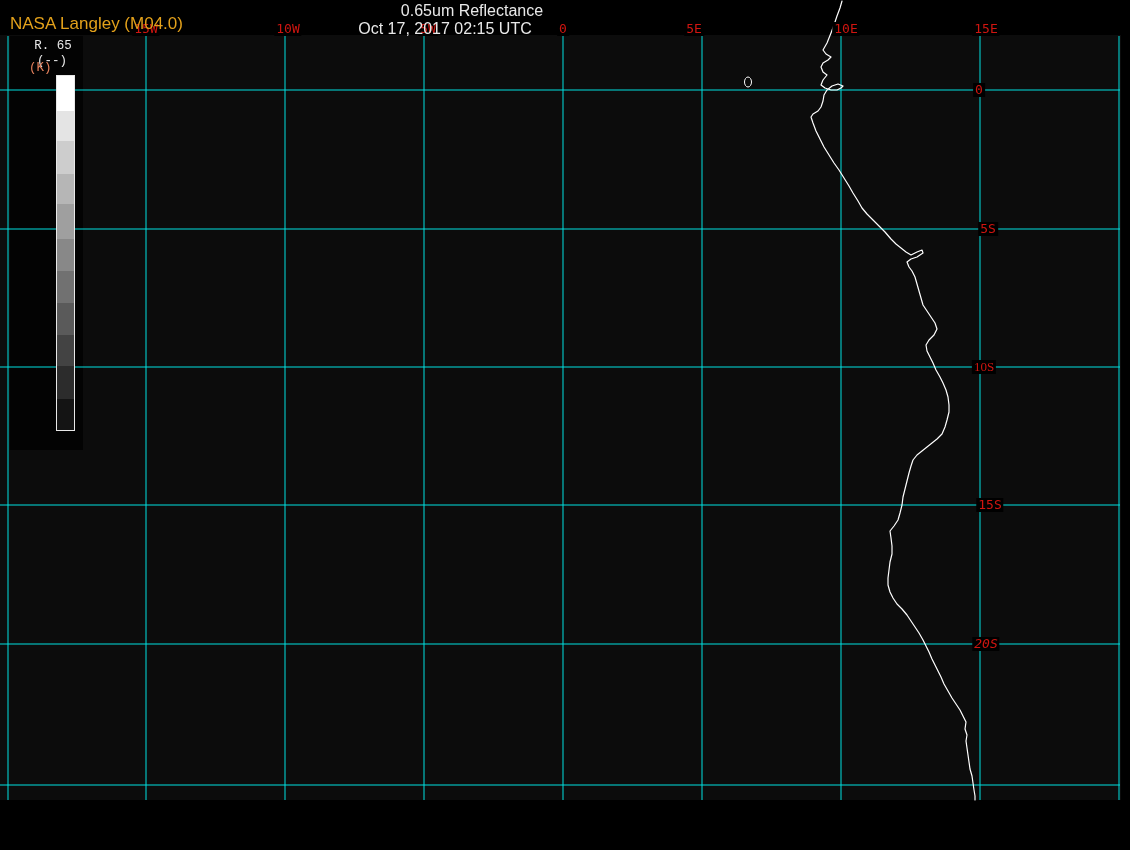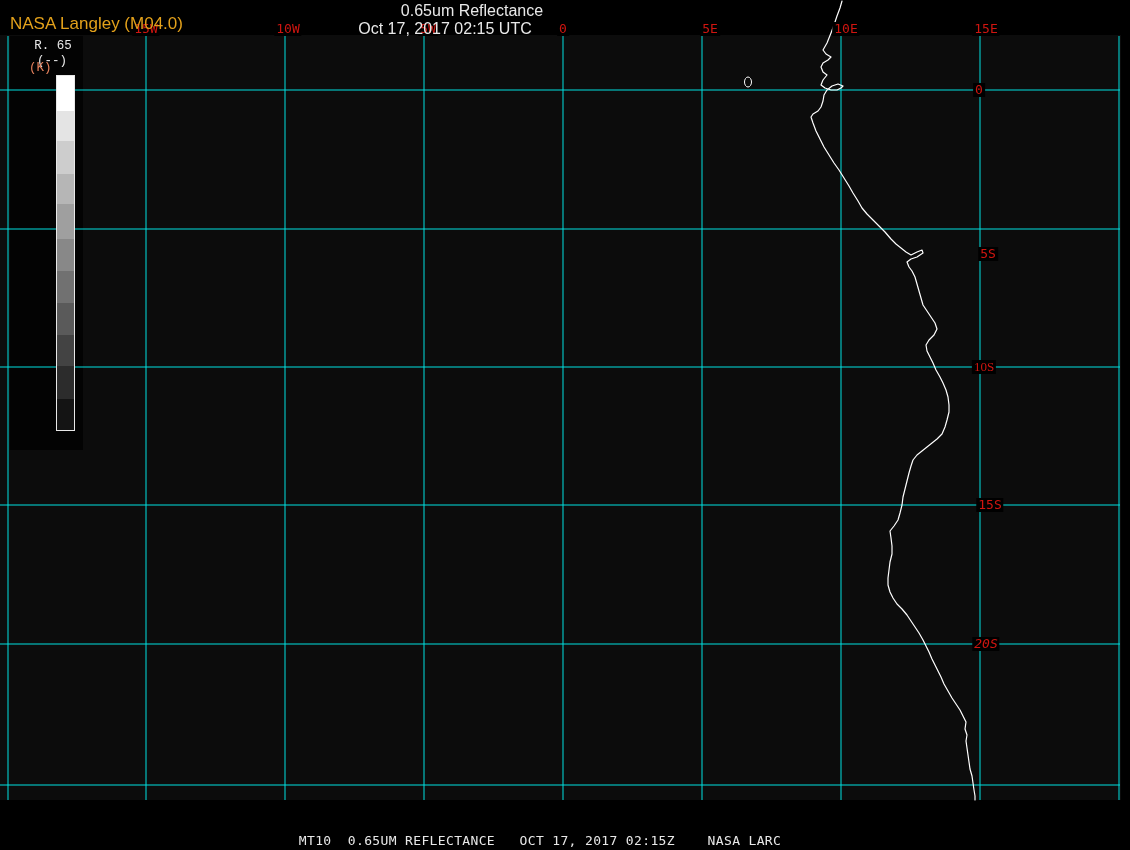--- a/index.html
+++ b/index.html
@@ -72,7 +72,7 @@
       <div class="geo-label lon-label" style="left: 288px;">10W</div>
       <div class="geo-label lon-label" style="left: 428px;">5W</div>
       <div class="geo-label lon-label" style="left: 563px;">0</div>
-      <div class="geo-label lon-label" style="left: 710px;">5E</div>
+      <div class="geo-label lon-label" style="left: 694px;">5E</div>
       <div class="geo-label lon-label" style="left: 846px;">10E</div>
       <div class="geo-label lon-label" style="left: 986px;">15E</div>
     </div>

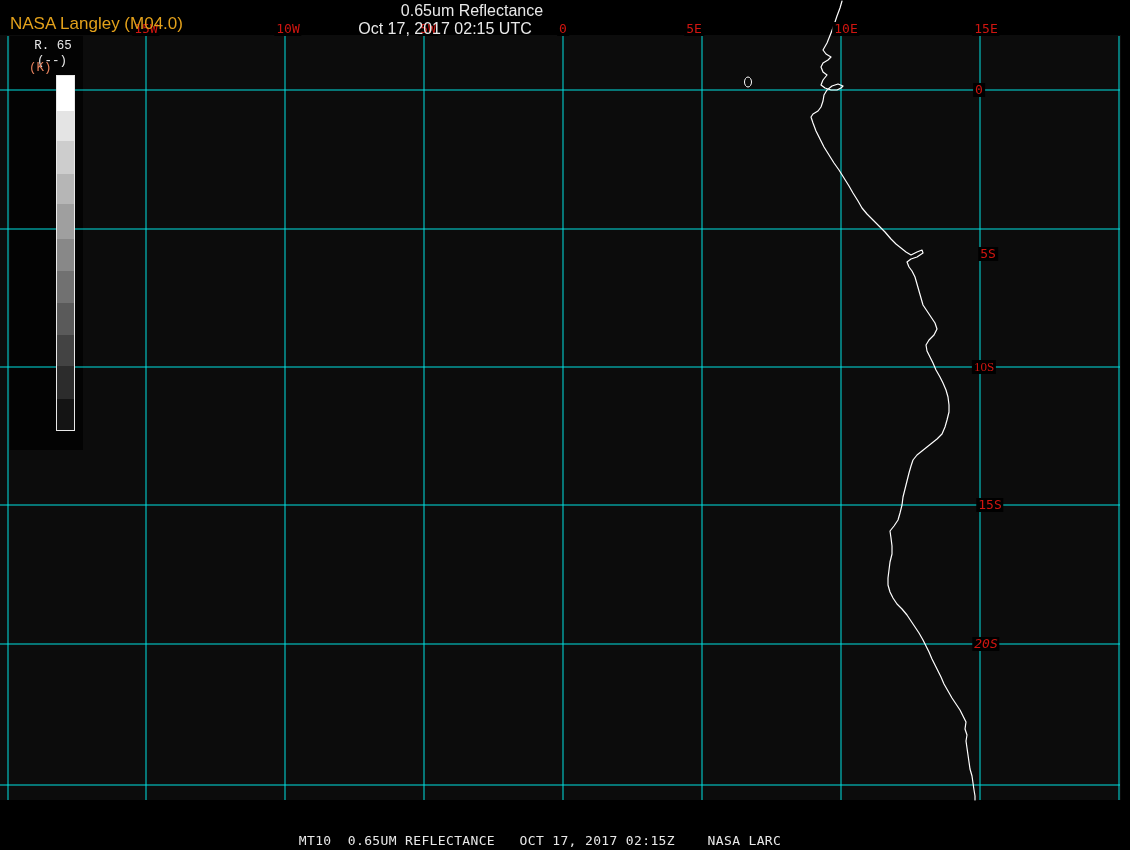--- a/index.html
+++ b/index.html
@@ -78,7 +78,7 @@
     </div>
   <div class="labels-layer">
       <div class="geo-label lat-label" style="left: 979px; top: 90px;">0</div>
-      <div class="geo-label lat-label" style="left: 988px; top: 229px; margin-top: 25px;">5S</div>
+      <div class="geo-label lat-label" style="left: 988px; top: 229px;">5S</div>
       <div class="geo-label lat-label" style="left: 984px; top: 367px; font-family: Liberation Serif, serif;">10S</div>
       <div class="geo-label lat-label" style="left: 984px; top: 505px; margin-left: 6px;">15S</div>
       <div class="geo-label lat-label" style="left: 986px; top: 644px; font-style: italic;">20S</div>

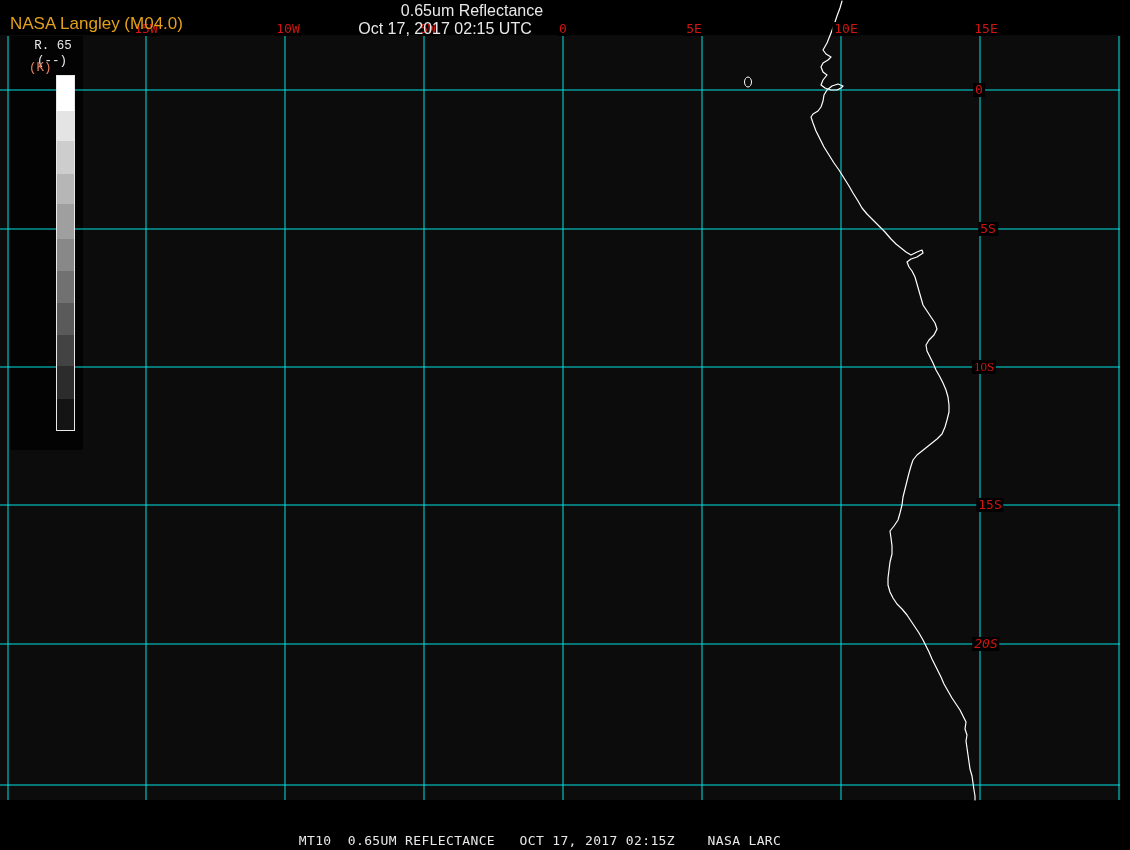--- a/index.html
+++ b/index.html
@@ -105,9 +105,6 @@
       <div class="cb-seg" style="top: 323px; height: 31px; background: rgb(20, 20, 20);"></div>
     </div>
 
-  <div class="footer-bar">
-    <div class="footer-text">MT10  0.65UM REFLECTANCE   OCT 17, 2017 02:15Z    NASA LARC</div>
-  </div>
 
 </div>
 

